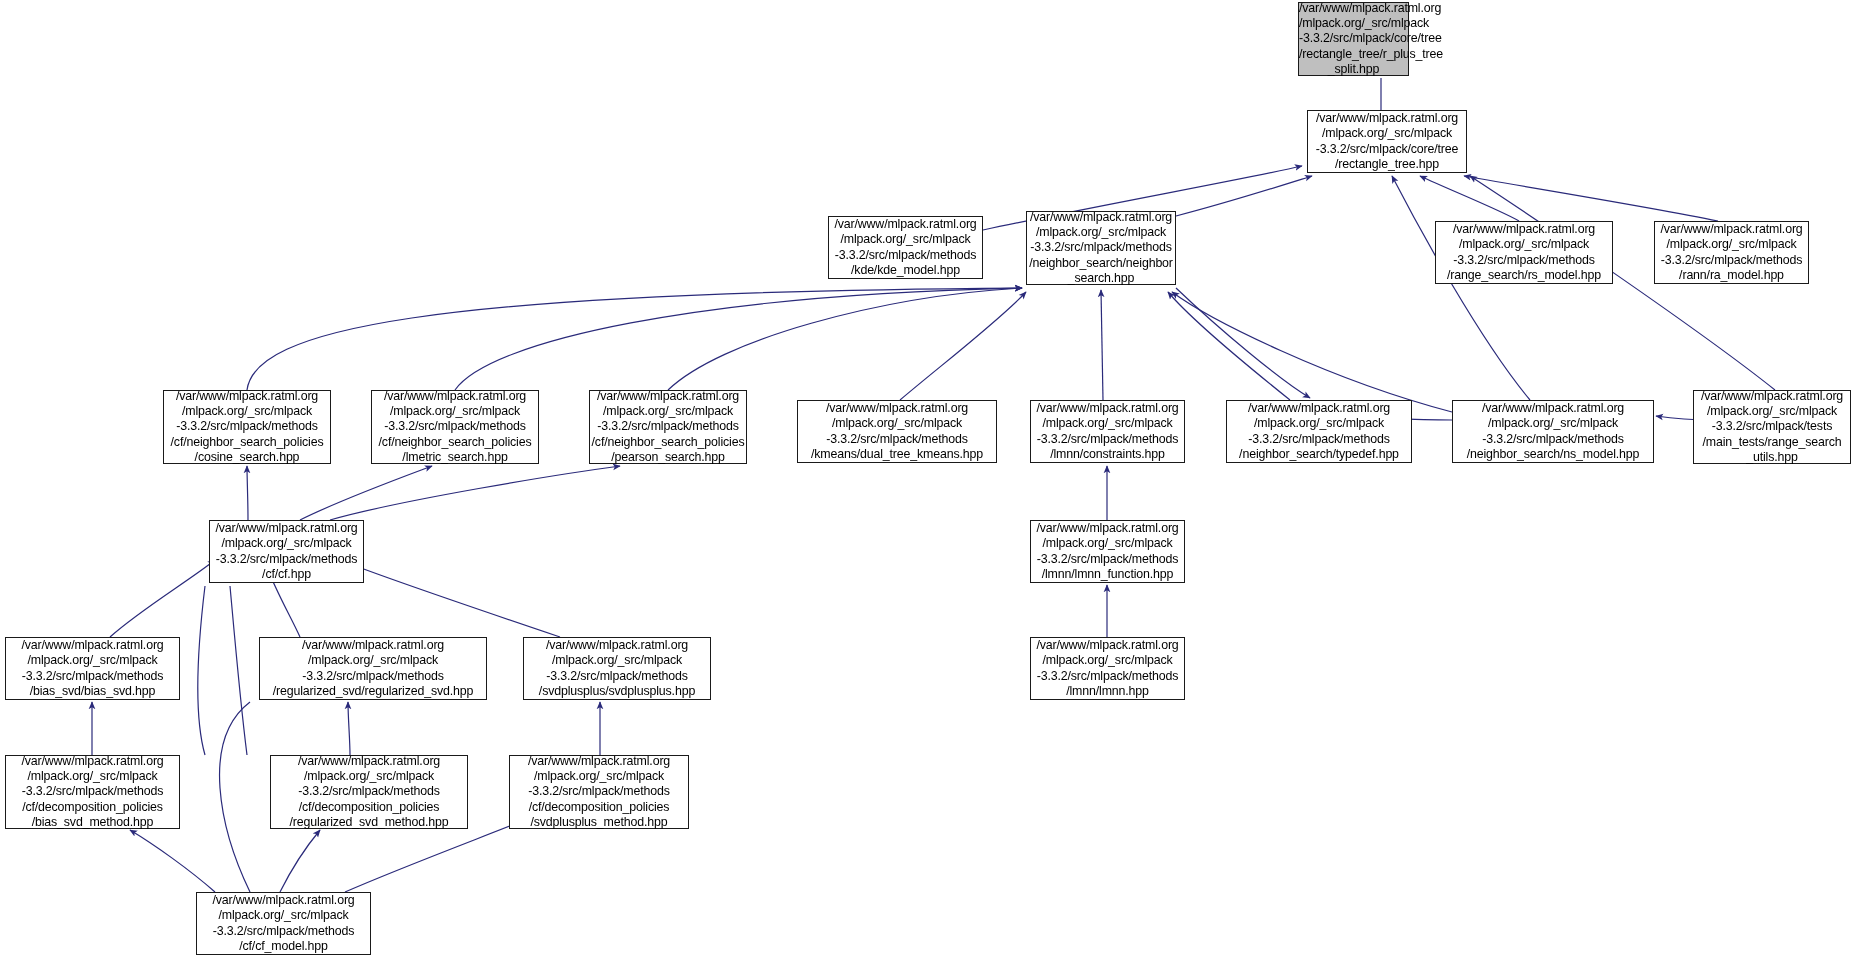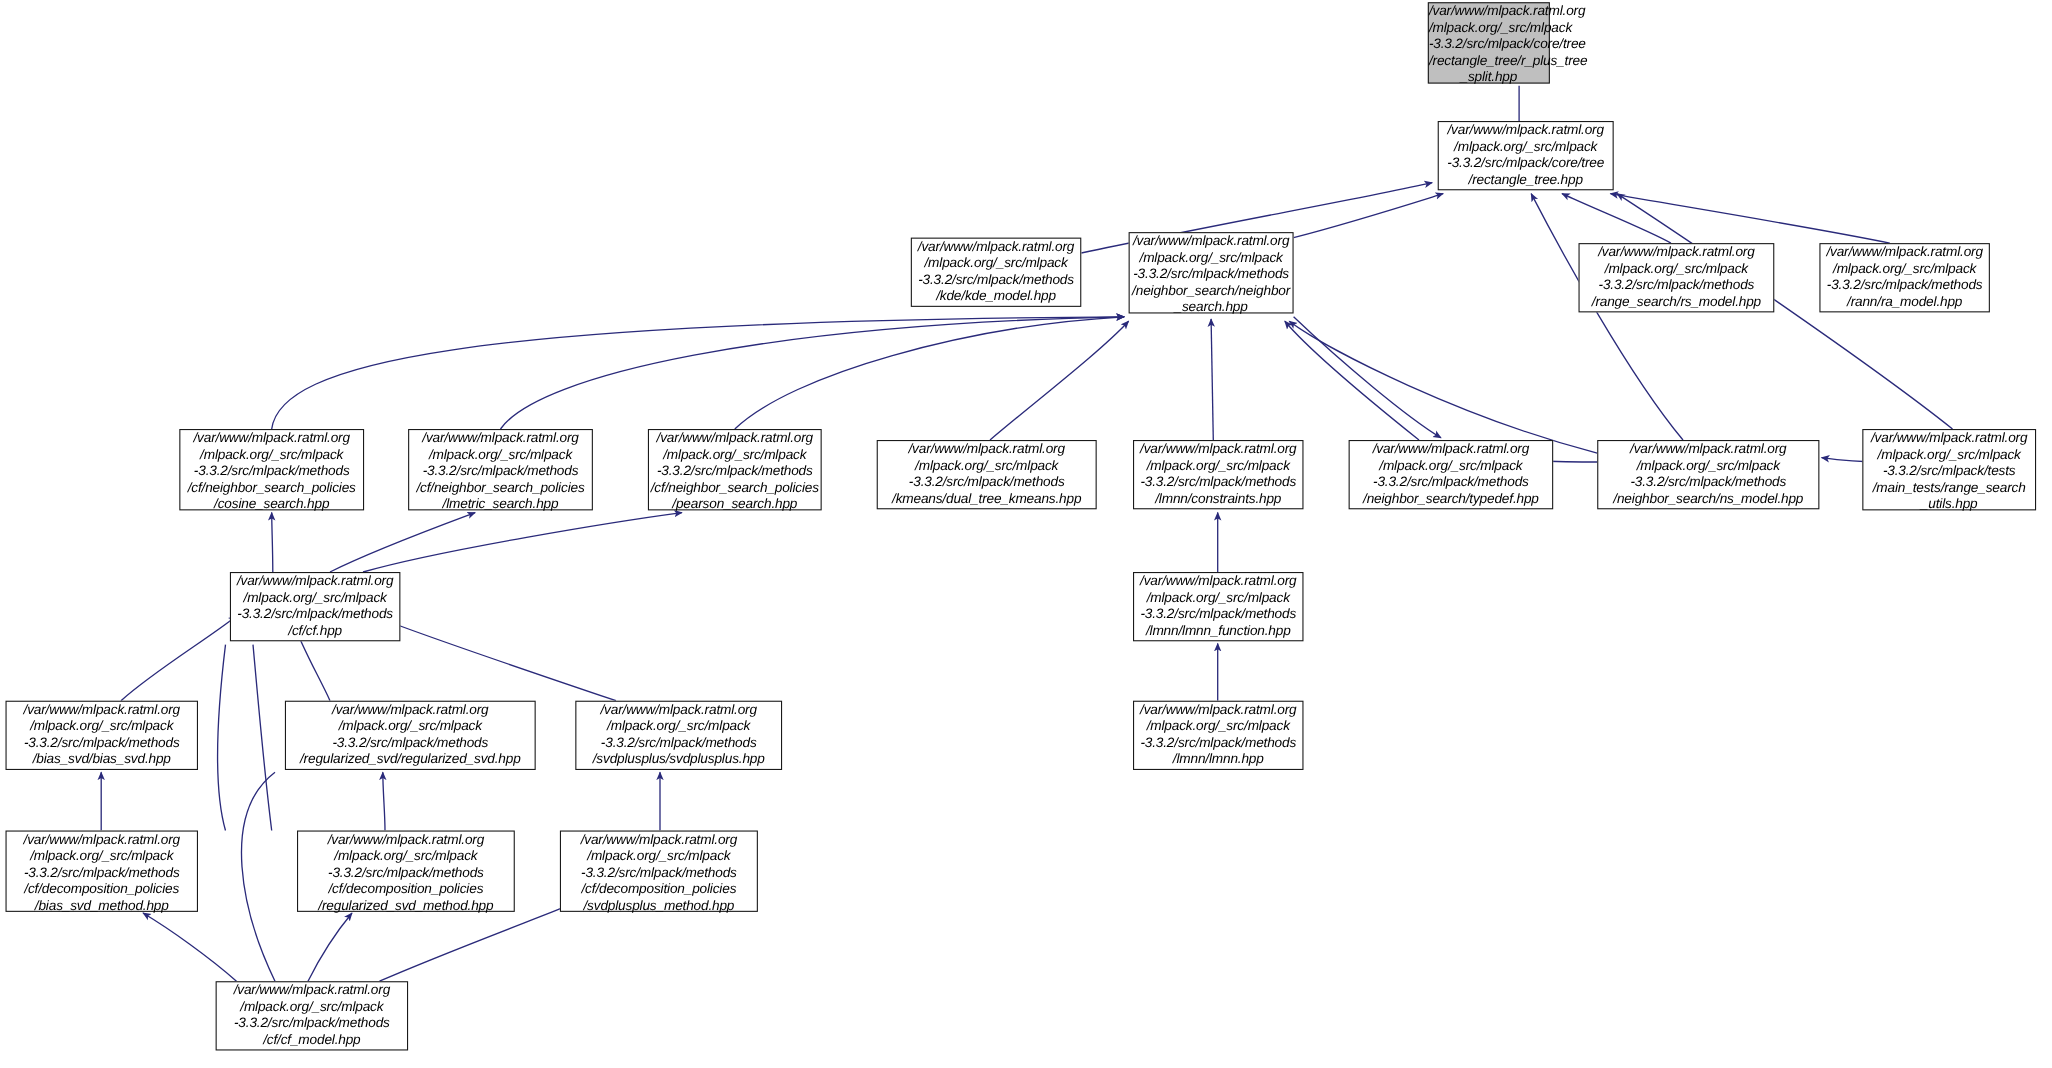--- a/index.html
+++ b/index.html
@@ -33,12 +33,11 @@
     line-height: 15.1px;
     text-align: center;
     display: flex;
-    align-items: flex-start;
+    align-items: center;
     justify-content: center;
     white-space: pre-line;
     letter-spacing: -0.15px;
     z-index: 3;
-    font-style: italic;
   }
   .node.root {
     background: #bfbfbf;

